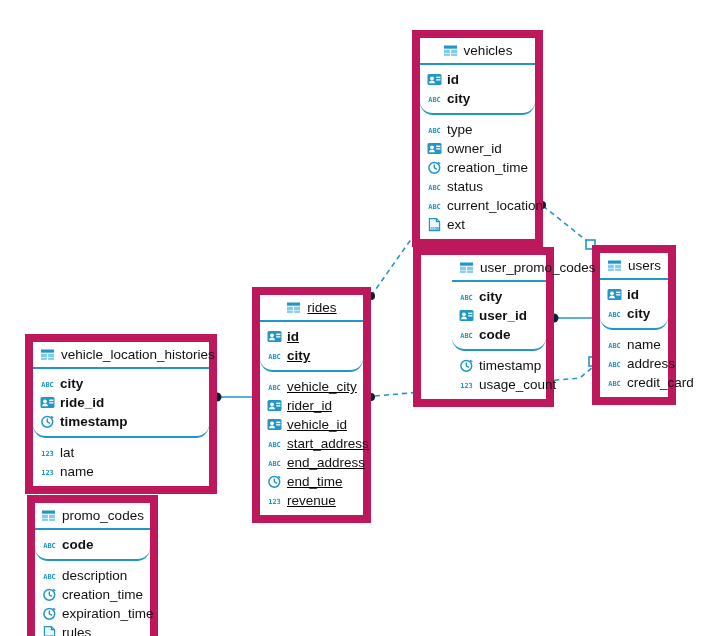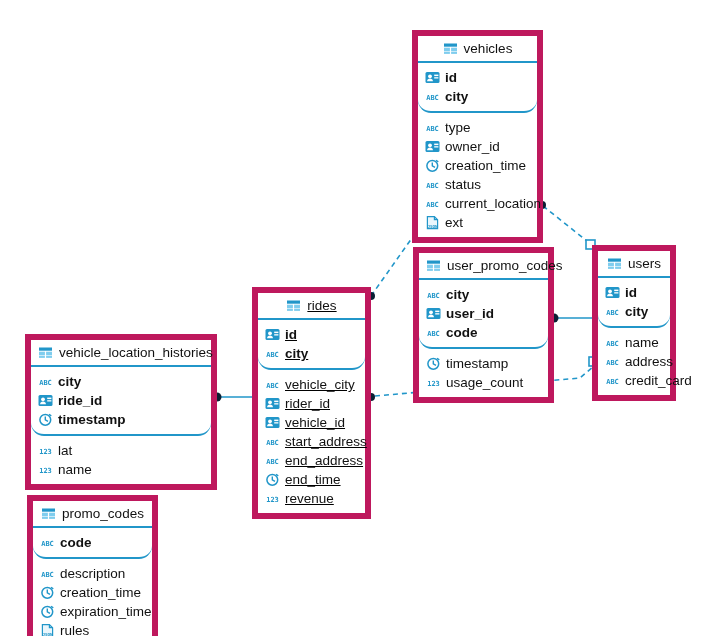--- a/index.html
+++ b/index.html
@@ -31,7 +31,7 @@
   .entity {
     position: absolute;
     box-sizing: border-box;
-    border: 6px solid #be185d;
+    border: 8px solid #be185d;
     background: #ffffff;
     z-index: 2;
   }

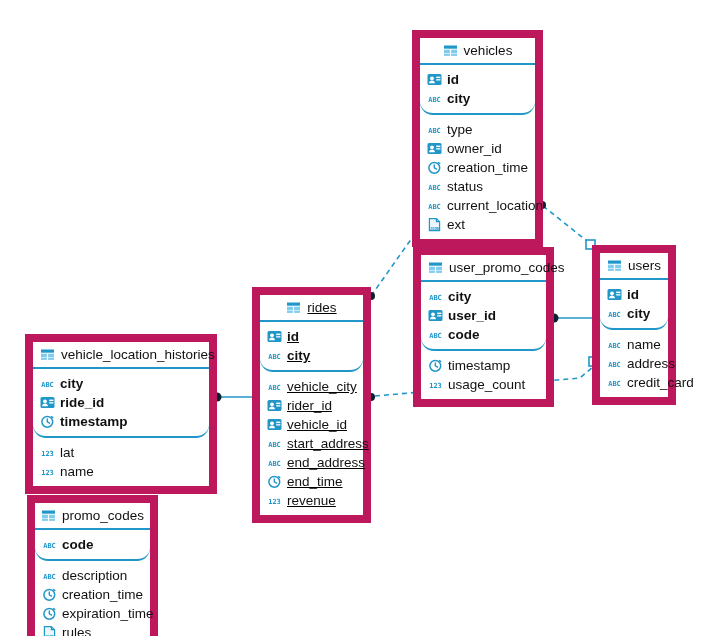--- a/index.html
+++ b/index.html
@@ -275,7 +275,7 @@
     </div>
   </div>
 
-  <div class="entity" style="left:413px; top:247px; width:141px;">
+  <div class="entity" style="left:413px; top:247px; width:141px;padding-left:31px;">
     <div class="entity-title left">
       <span class="ico">
         <svg viewBox="0 0 15 15">

